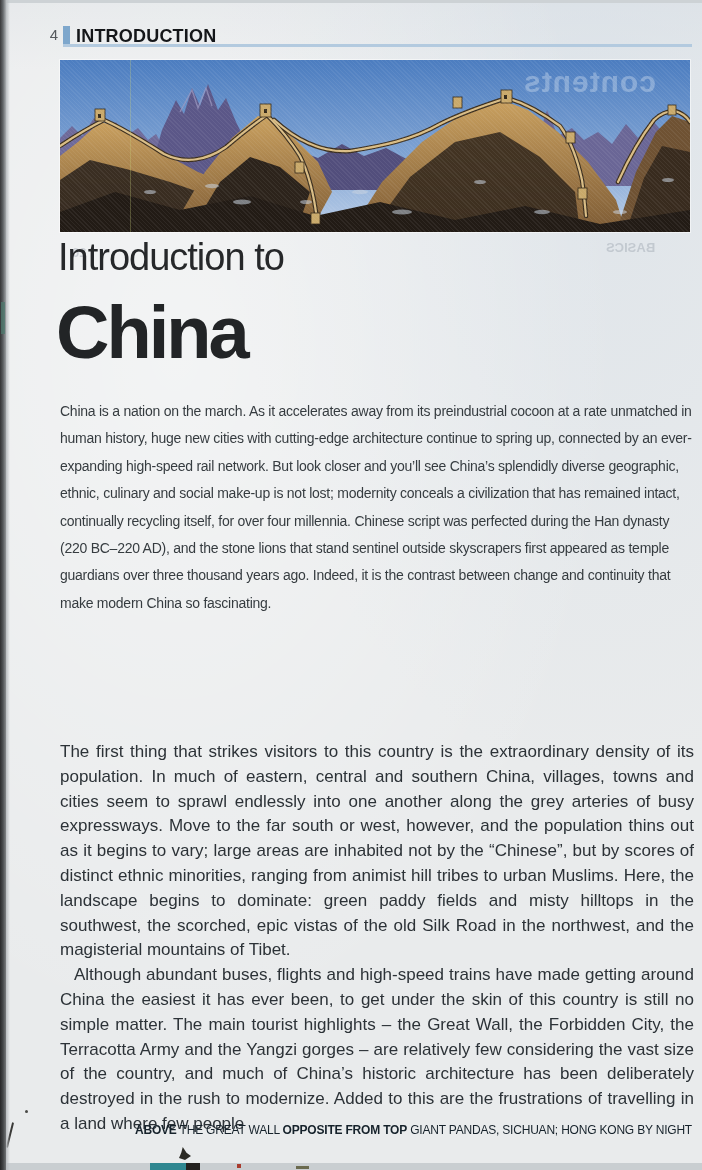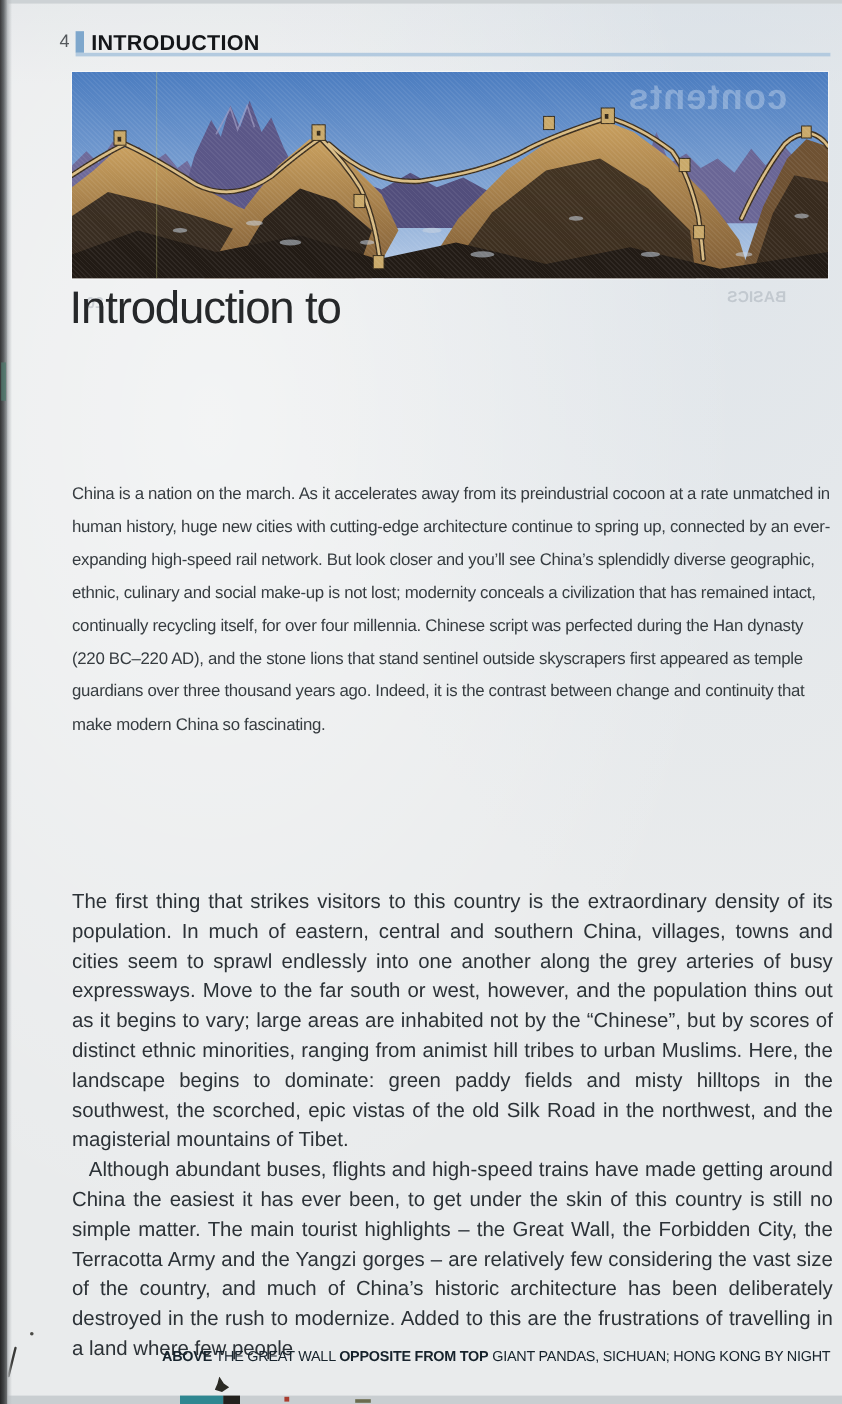--- a/index.html
+++ b/index.html
@@ -177,6 +177,7 @@
   <span class="ghost ghost-right">BASICS</span>
 
   <h2 class="kicker">Introduction to</h2>
+  <h1 class="maintitle">China</h1>
 
   <p class="intro">China is a nation on the march. As it accelerates away from its preindustrial cocoon at a rate unmatched in human history, huge new cities with cutting-edge architecture continue to spring up, connected by an ever-expanding high-speed rail network. But look closer and you’ll see China’s splendidly diverse geographic, ethnic, culinary and social make-up is not lost; modernity conceals a civilization that has remained intact, continually recycling itself, for over four millennia. Chinese script was perfected during the Han dynasty (220 BC–220 AD), and the stone lions that stand sentinel outside skyscrapers first appeared as temple guardians over three thousand years ago. Indeed, it is the contrast between change and continuity that make modern China so fascinating.</p>
 

